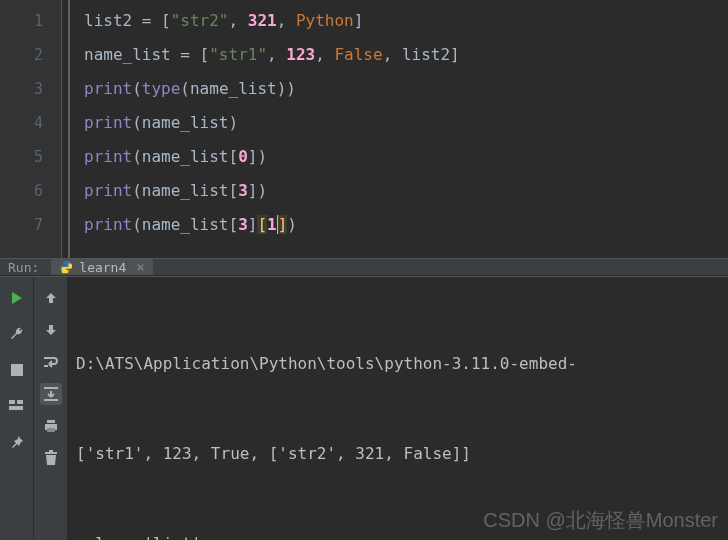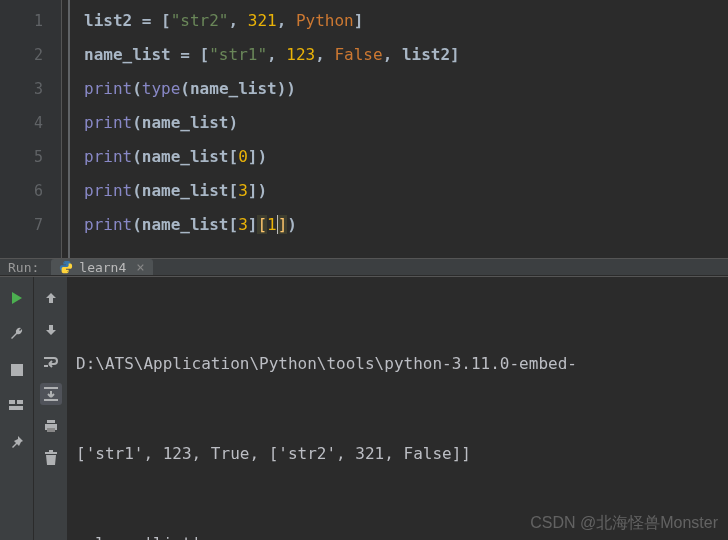--- a/index.html
+++ b/index.html
@@ -38,7 +38,7 @@
     margin-left: 6px;
   }
   .code-line { white-space: pre; height: 34px; }
-  .tk-def { color: #a9b7c6; font-weight: bold; }
+  .tk-def { color: #a9b7c6; }
   .tk-str { color: #6a8759; }
   .tk-num { color: #eab308; }
   .tk-kw  { color: #cc7832; }

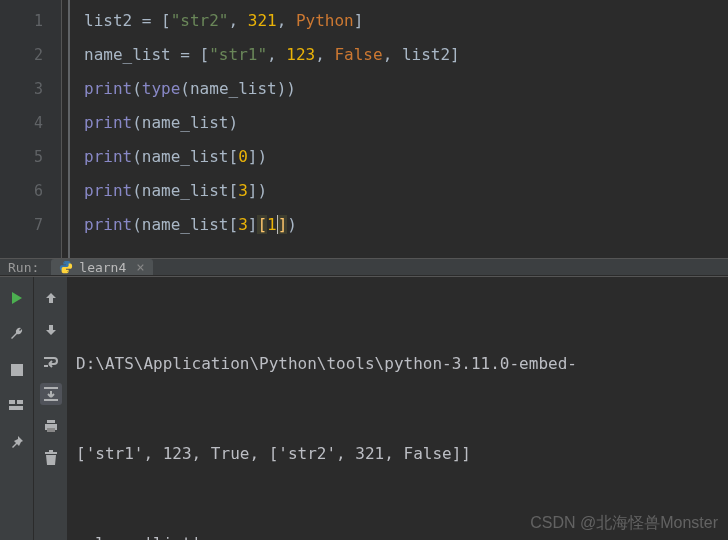--- a/index.html
+++ b/index.html
@@ -40,7 +40,7 @@
   .code-line { white-space: pre; height: 34px; }
   .tk-def { color: #a9b7c6; }
   .tk-str { color: #6a8759; }
-  .tk-num { color: #eab308; }
+  .tk-num { color: #f9a8d4; font-weight: bold; }
   .tk-kw  { color: #cc7832; }
   .tk-fn  { color: #8888c6; }
   .tk-brk1 { color: #ffc66d; background: #3e3e2f; }

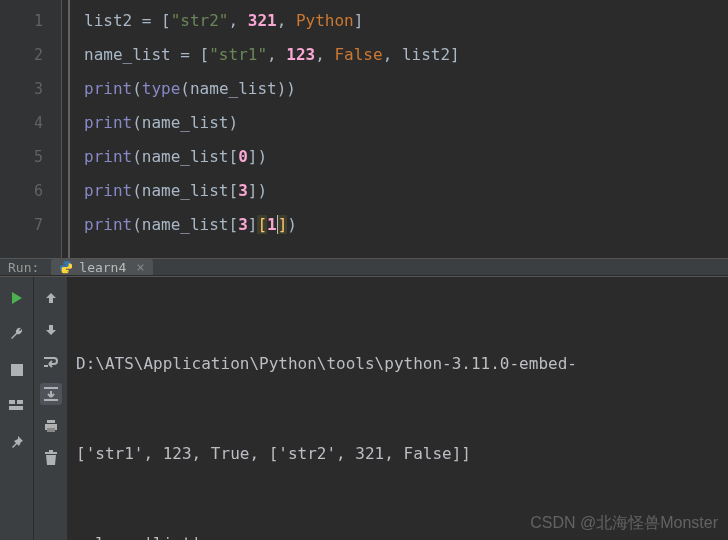--- a/index.html
+++ b/index.html
@@ -124,7 +124,7 @@
     right: 10px;
     bottom: 6px;
     color: rgba(200,200,200,0.35);
-    font-size: 16px;
+    font-size: 20px;
     font-family: sans-serif;
   }
 </style>

